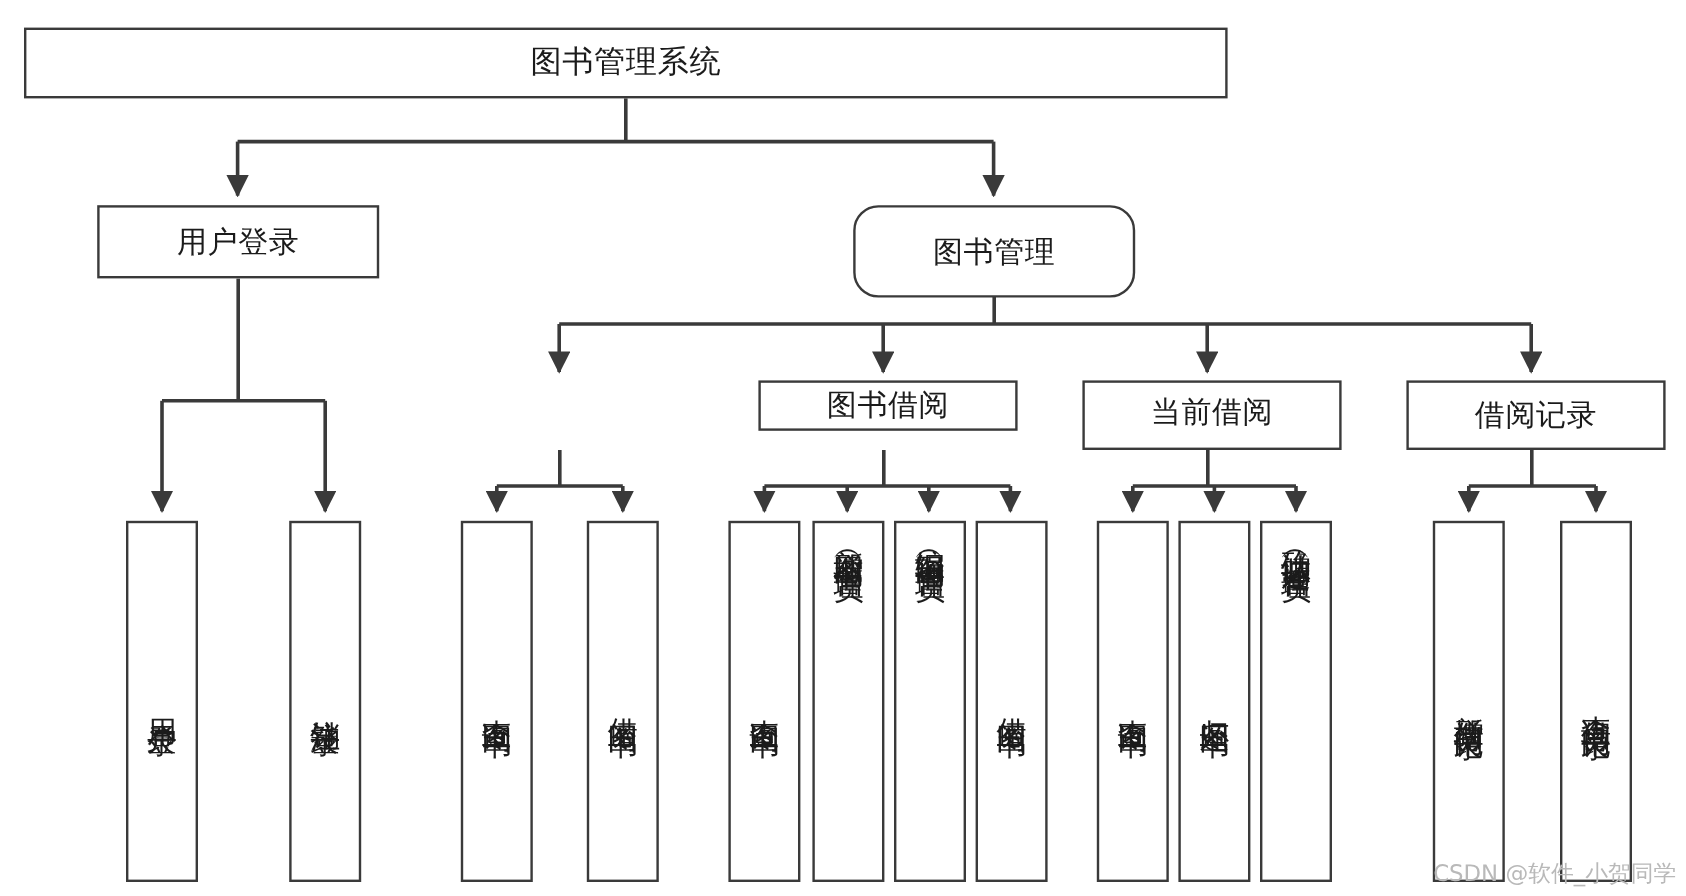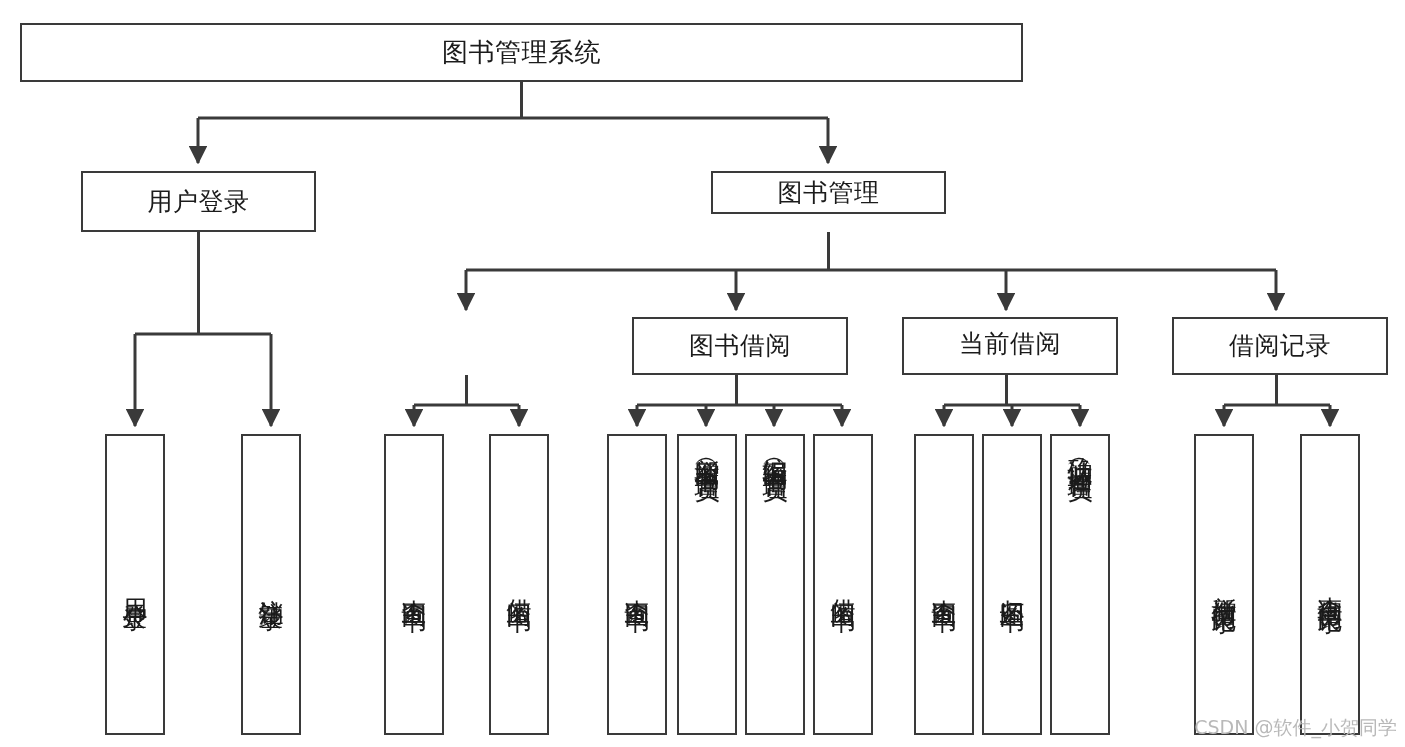--- a/index.html
+++ b/index.html
@@ -143,7 +143,7 @@
   <div class="node h-node" style="left:81px; top:171px; width:235px; height:61px;">
     <span class="node-label">用户登录</span>
   </div>
-  <div class="node h-node" style="left:711px; top:171px; width:235px; height:43px;">
+  <div class="node h-node" style="left:711px; top:171px; width:235px; height:77px;border-radius:21px;">
     <span class="node-label">图书管理</span>
   </div>
 

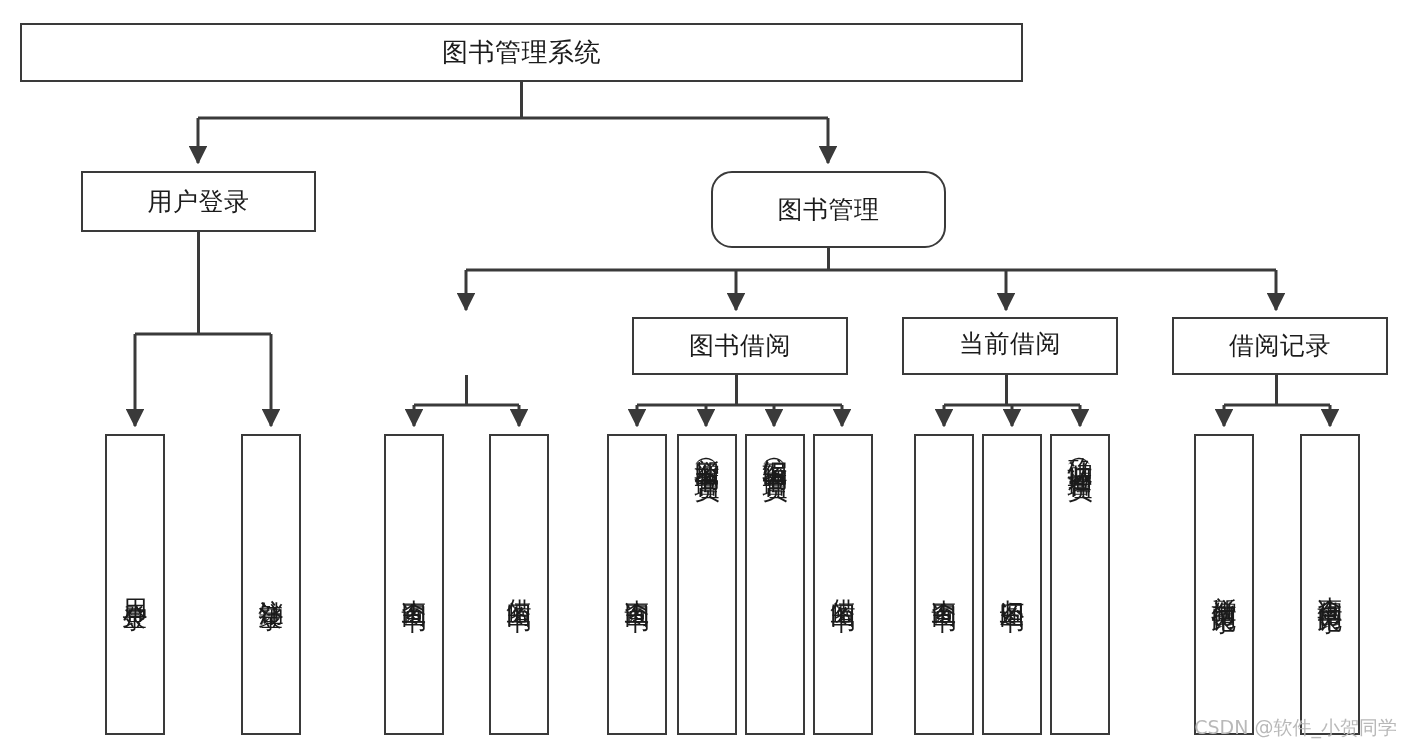--- a/index.html
+++ b/index.html
@@ -147,7 +147,7 @@
     <span class="node-label">图书管理</span>
   </div>
 
-  <div class="node h-node" style="left:632px; top:317px; width:216px; height:58px;">
+  <div class="node h-node" style="left:632px; top:317px; width:216px; height:42px;">
     <span class="node-label">图书借阅</span>
   </div>
   <div class="node h-node" style="left:902px; top:317px; width:216px; height:58px;font-family:Liberation Mono, monospace;">

